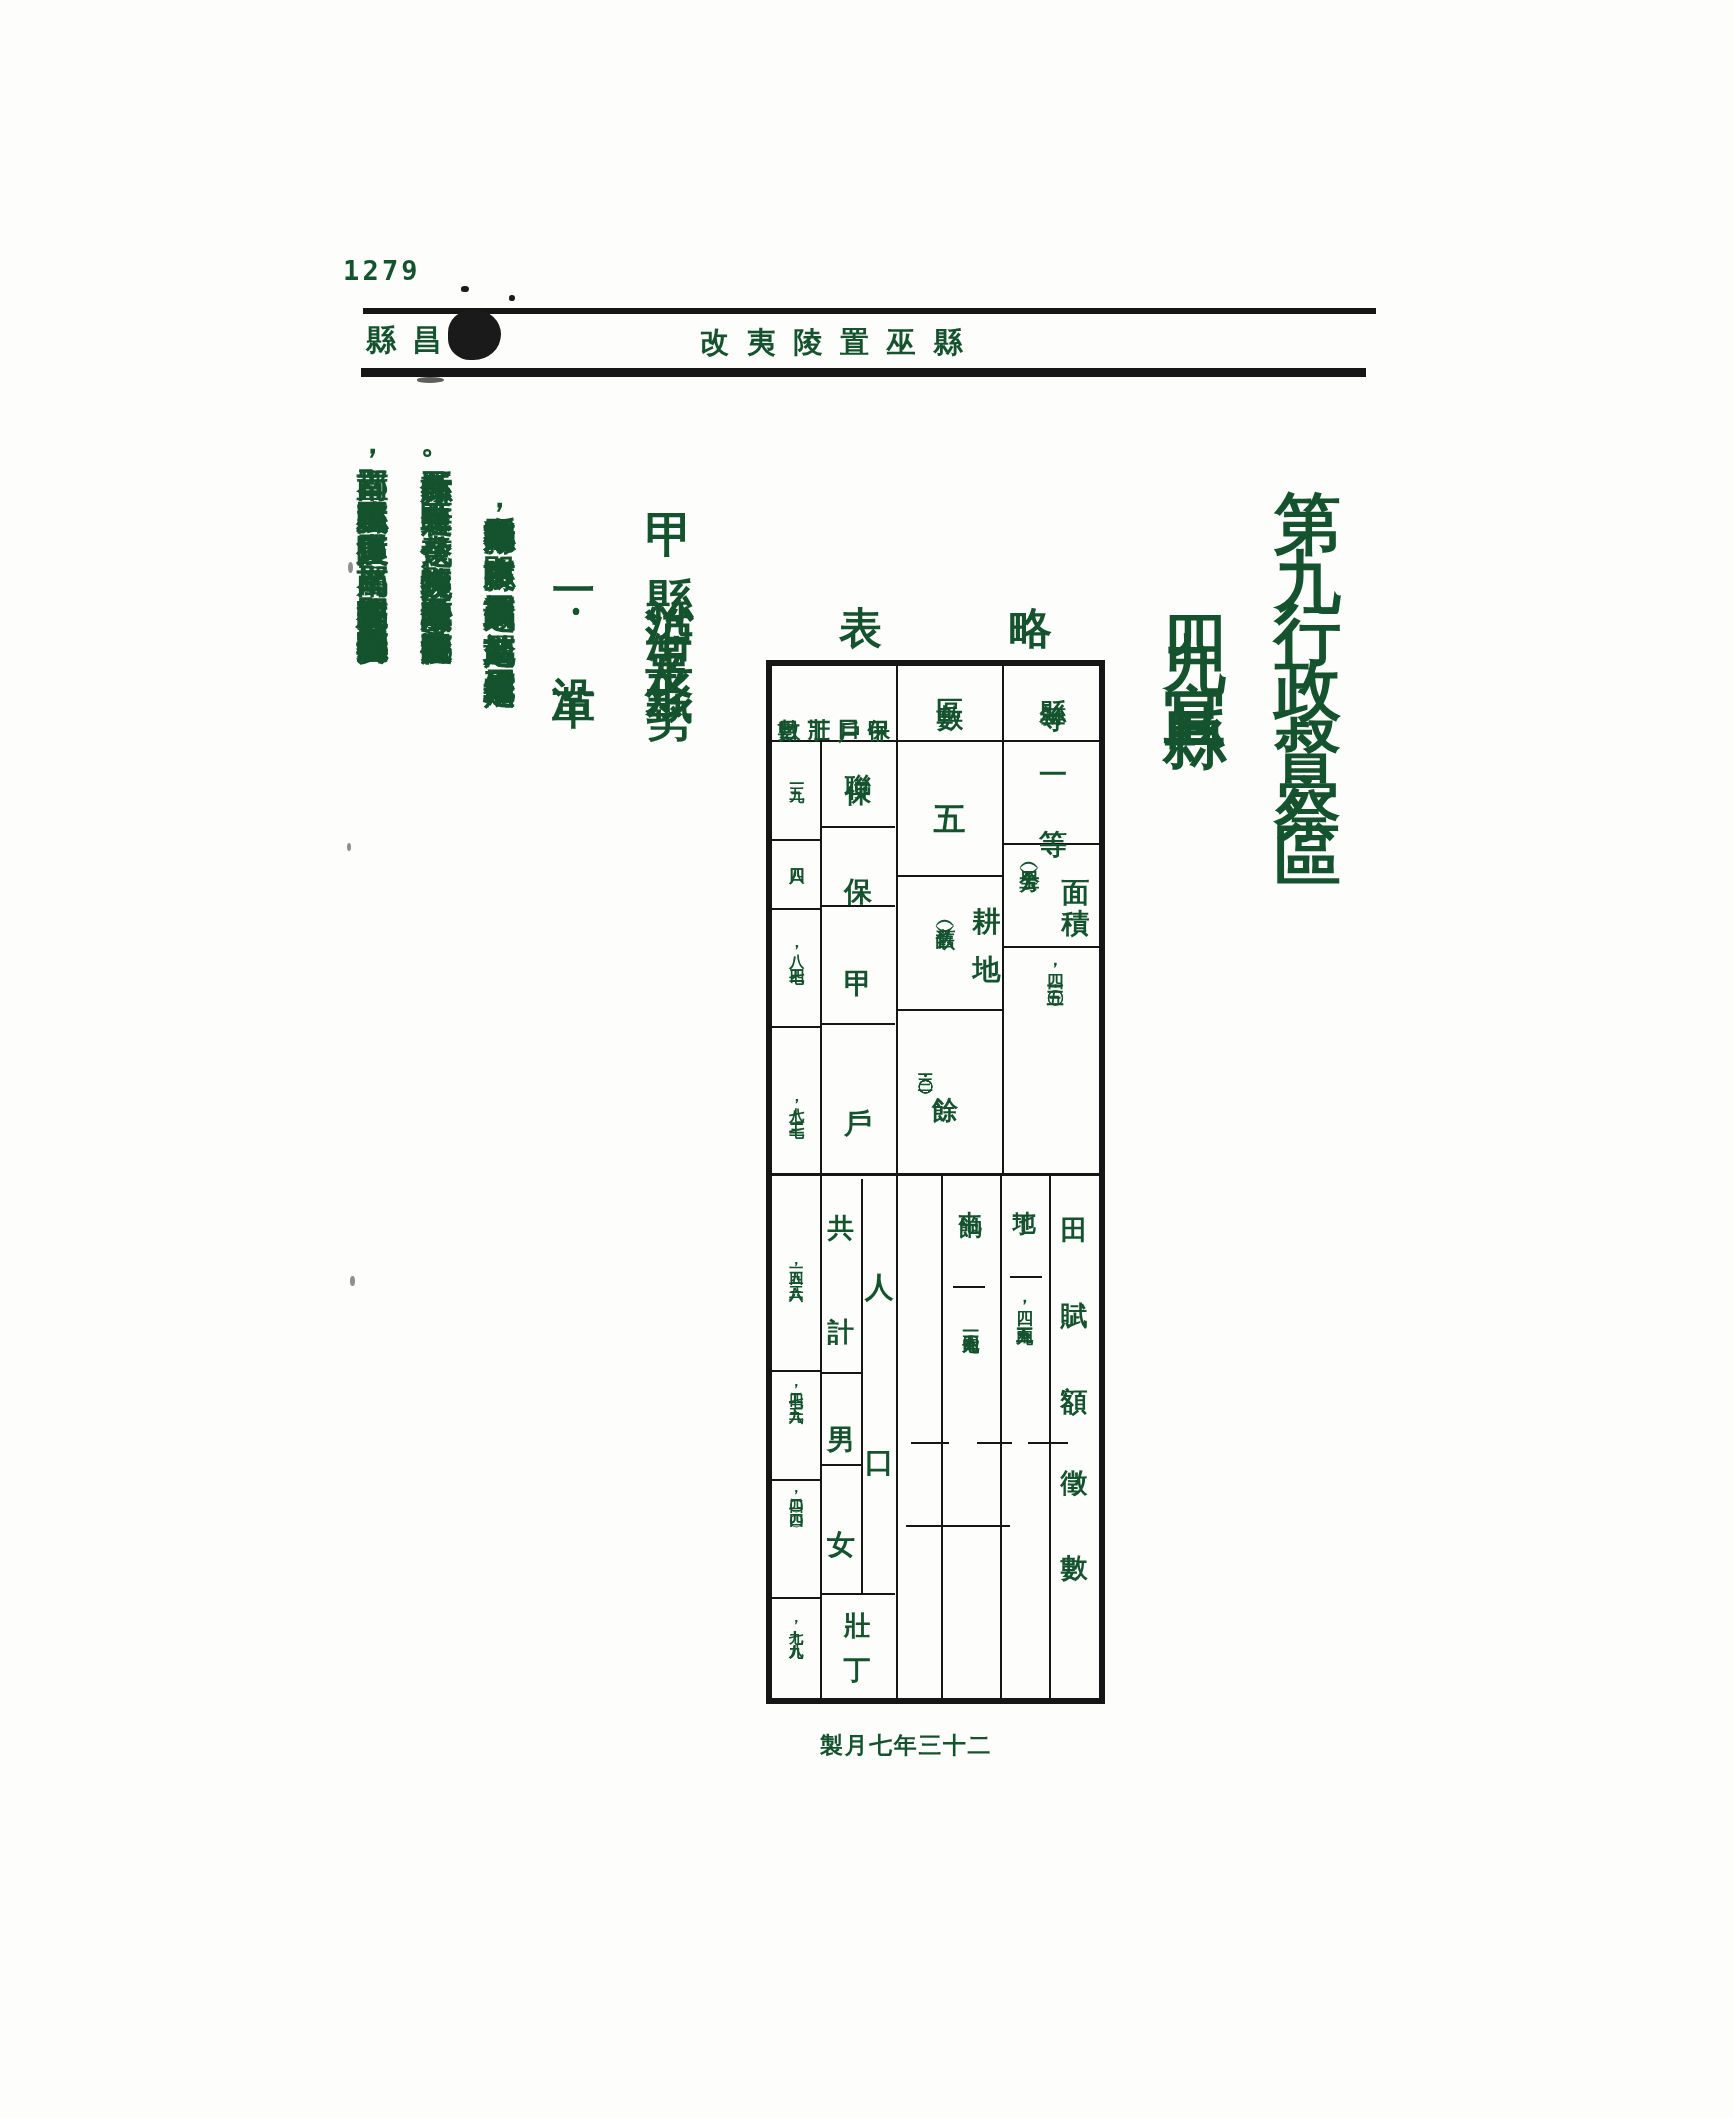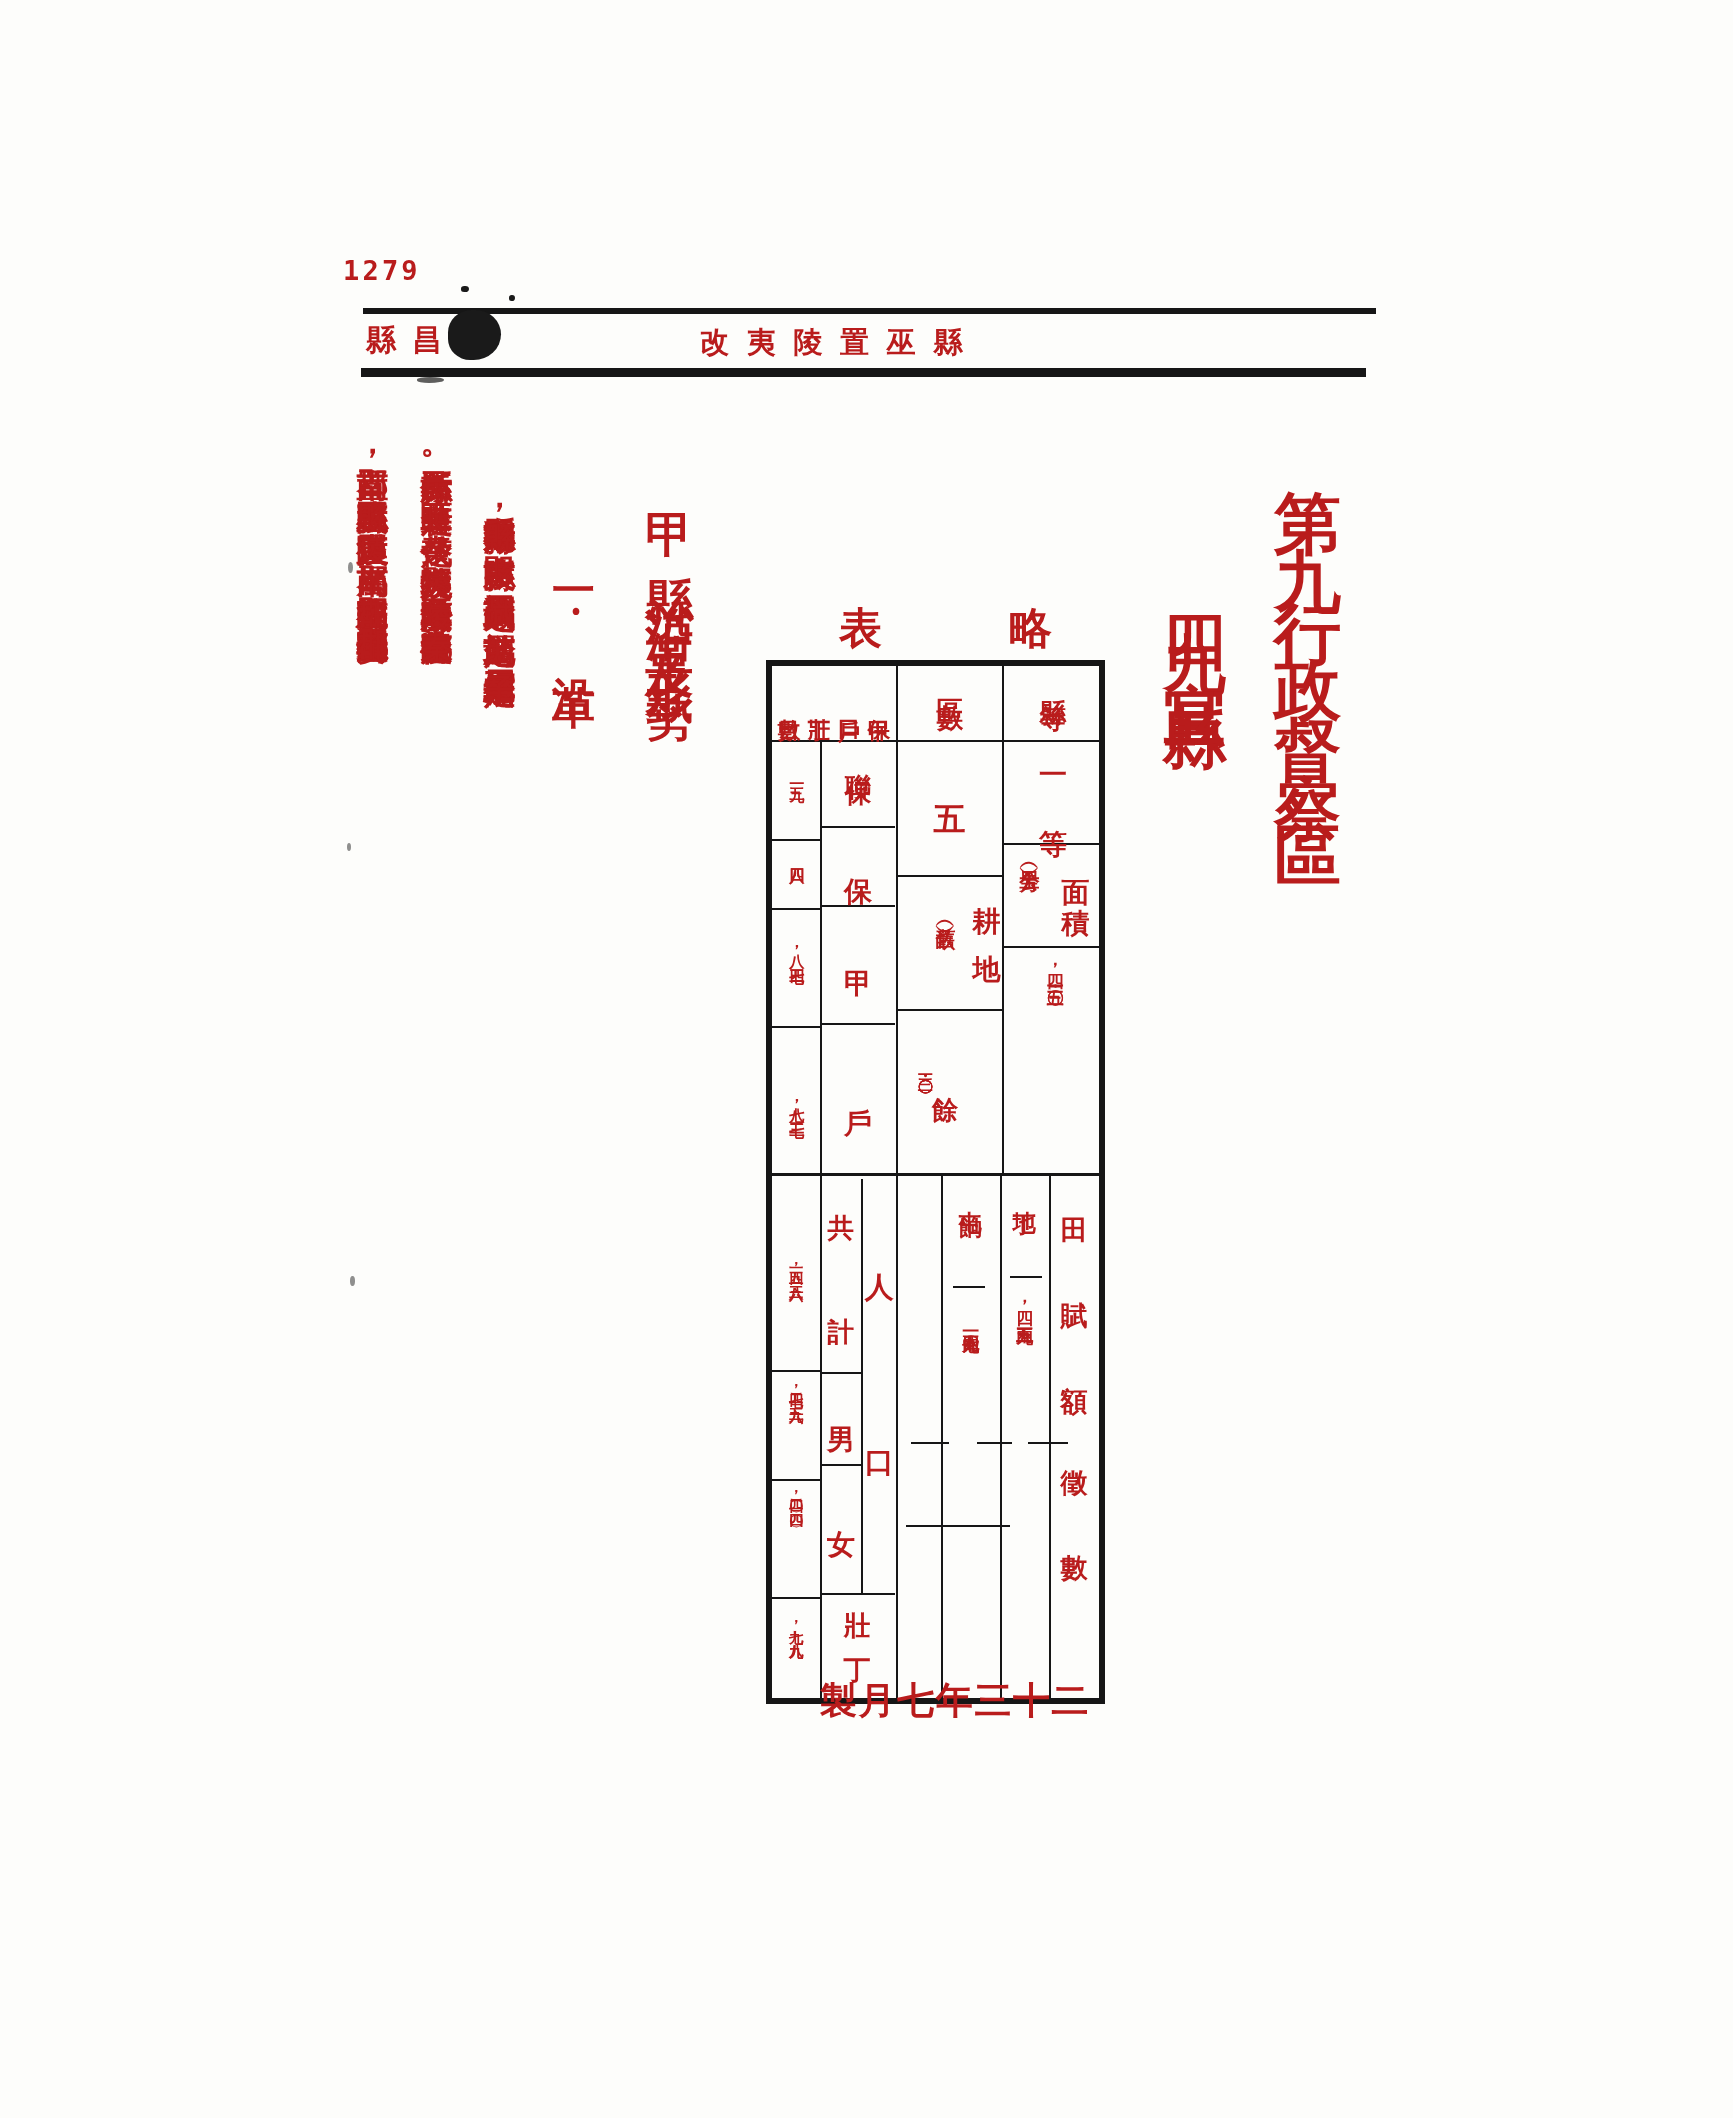--- a/index.html
+++ b/index.html
@@ -3,7 +3,7 @@
 <meta charset="utf-8">
 <style>
   html,body{margin:0;padding:0;background:#888;}
-  .page{position:relative;width:1733px;height:2119px;background:#fdfdfb;color:#b91c1c;
+  .page{position:relative;width:1733px;height:2119px;background:#fdfdfb;color:#14532d;
         font-family:"DejaVu Serif","Liberation Serif",serif;font-weight:700;overflow:hidden;}
   .v{writing-mode:vertical-rl;text-orientation:upright;line-height:1.15;}
   .vm{writing-mode:vertical-rl;text-orientation:mixed;line-height:1.15;}

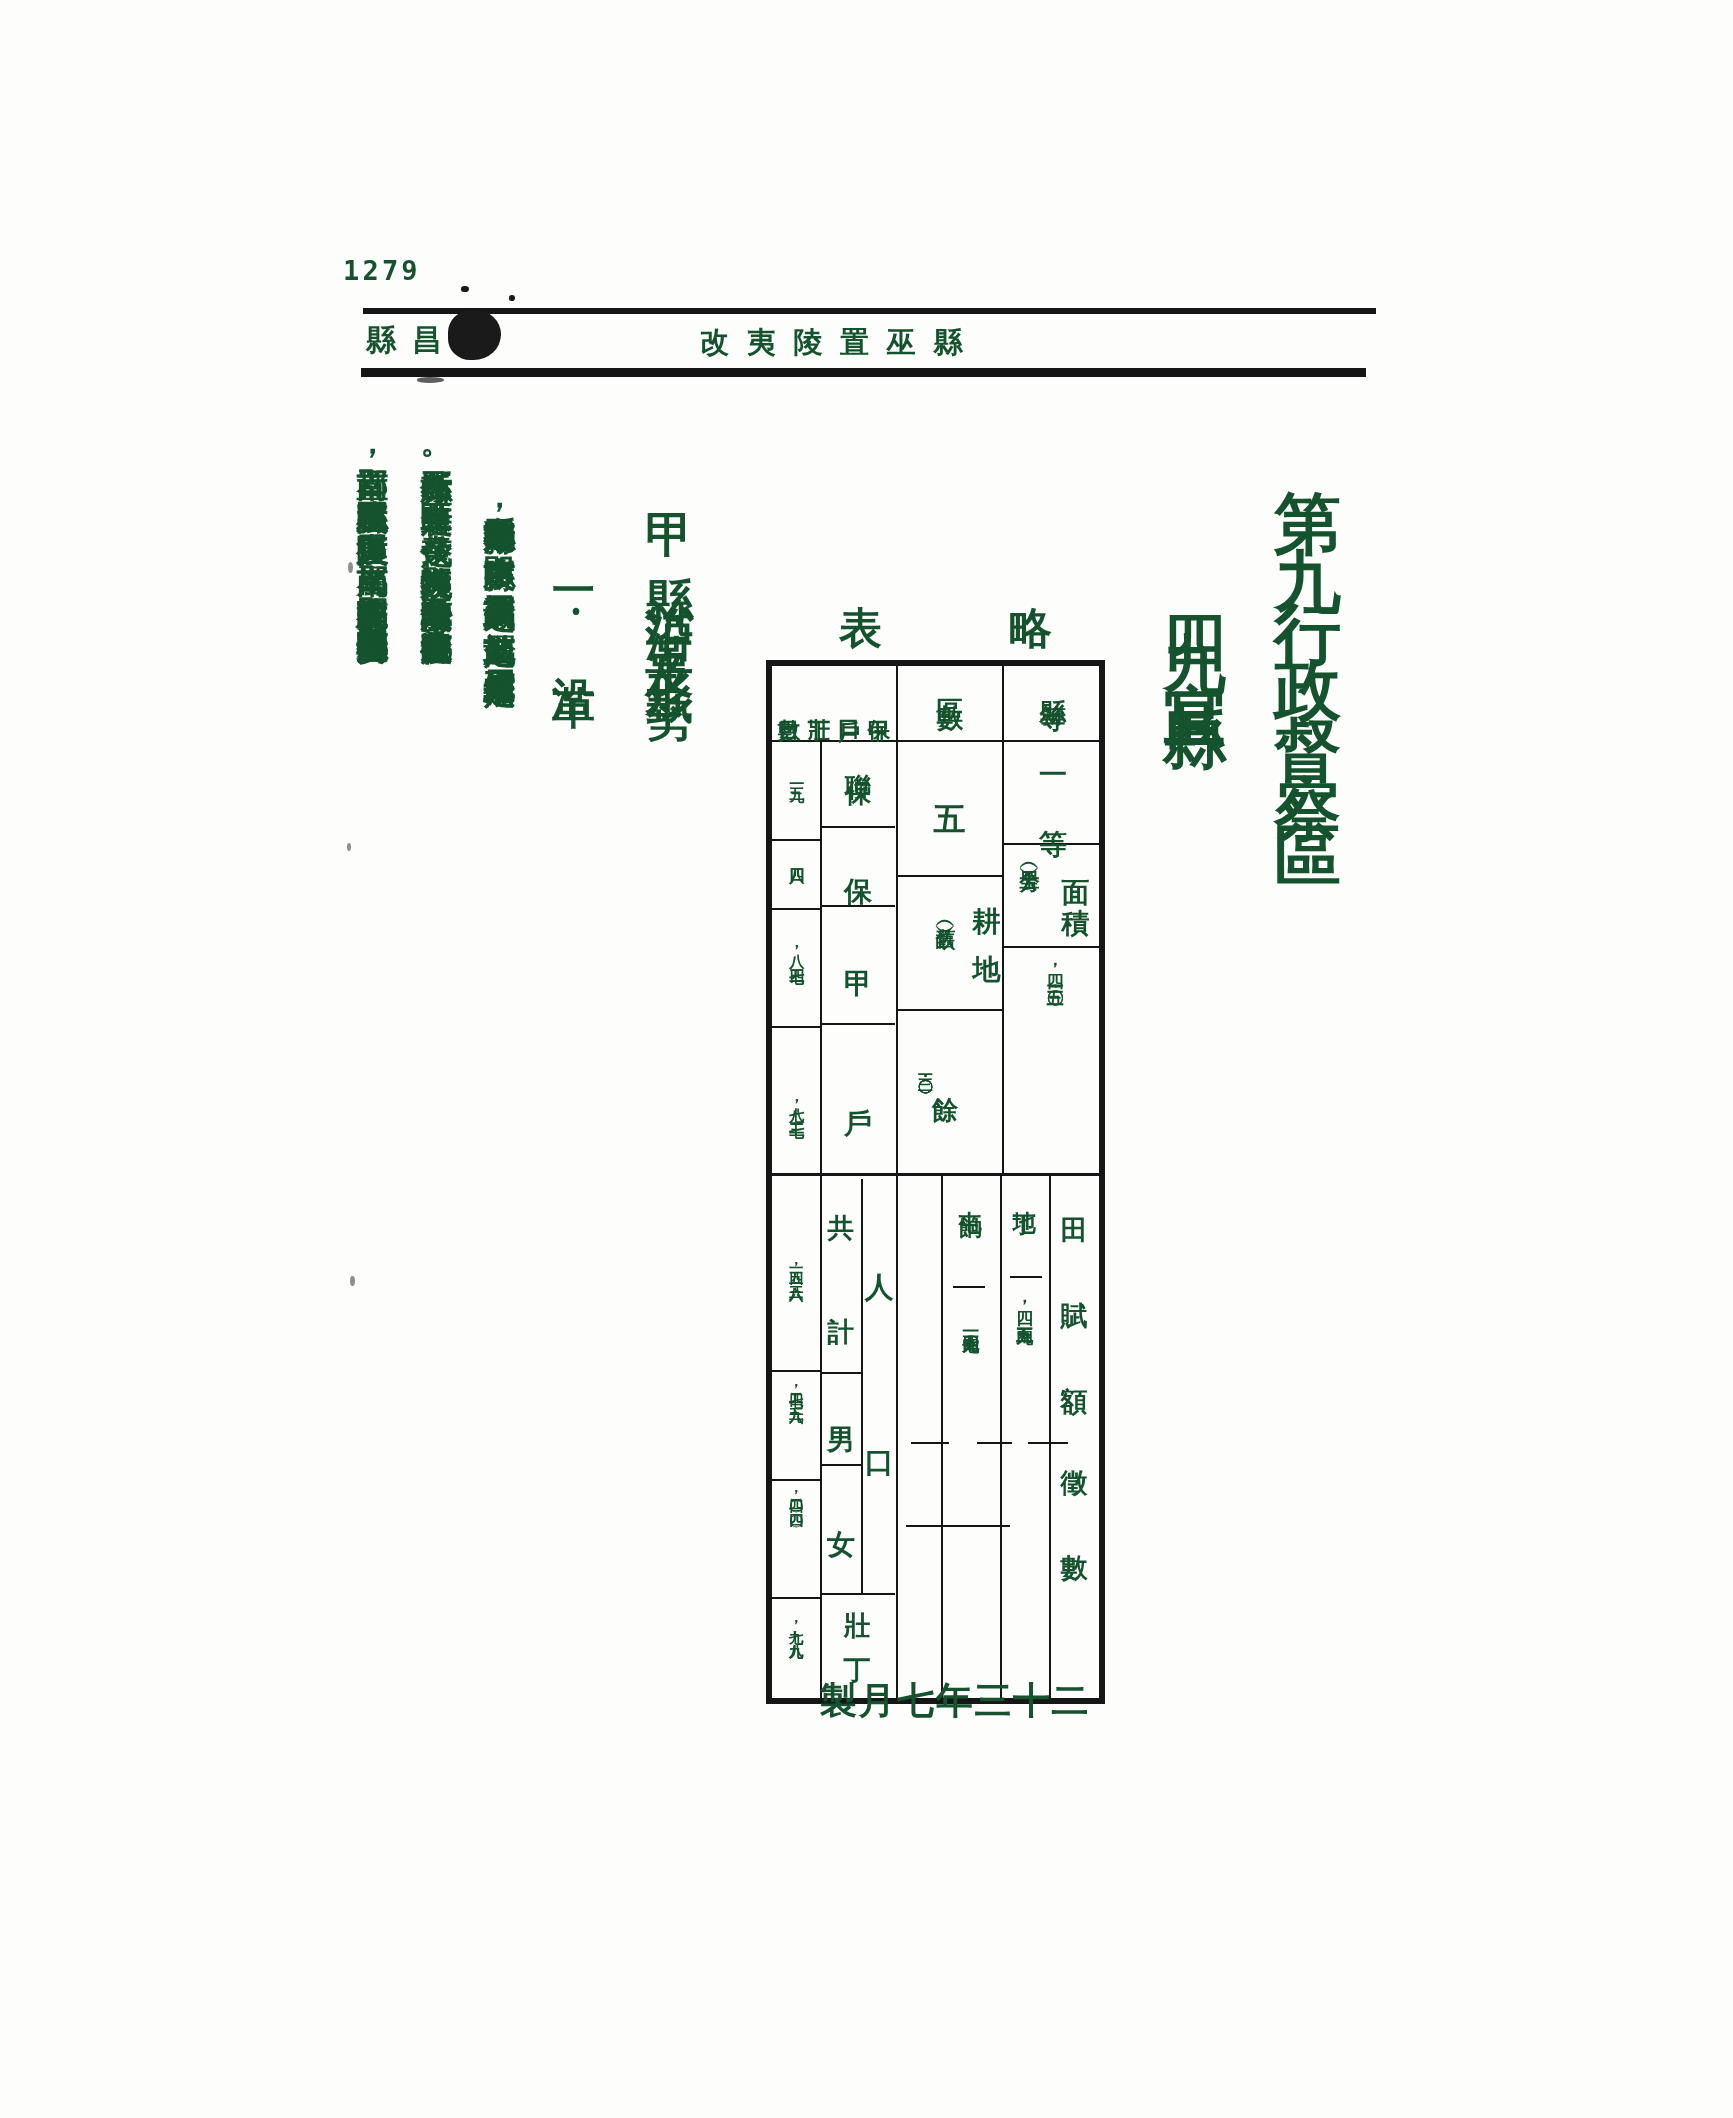--- a/index.html
+++ b/index.html
@@ -34,7 +34,7 @@
 
   
   #table-title{left:839px;top:600px;width:213px;font-size:43px;display:flex;justify-content:space-between;}
-  #table-caption{left:820px;top:1676px;font-size:37px;letter-spacing:1.6px;}
+  #table-caption{left:820px;top:1730px;font-size:23px;letter-spacing:1.6px;}
 
   
   #stat-table{left:766px;top:660px;width:327px;height:1032px;border:6.4px solid #161616;}

